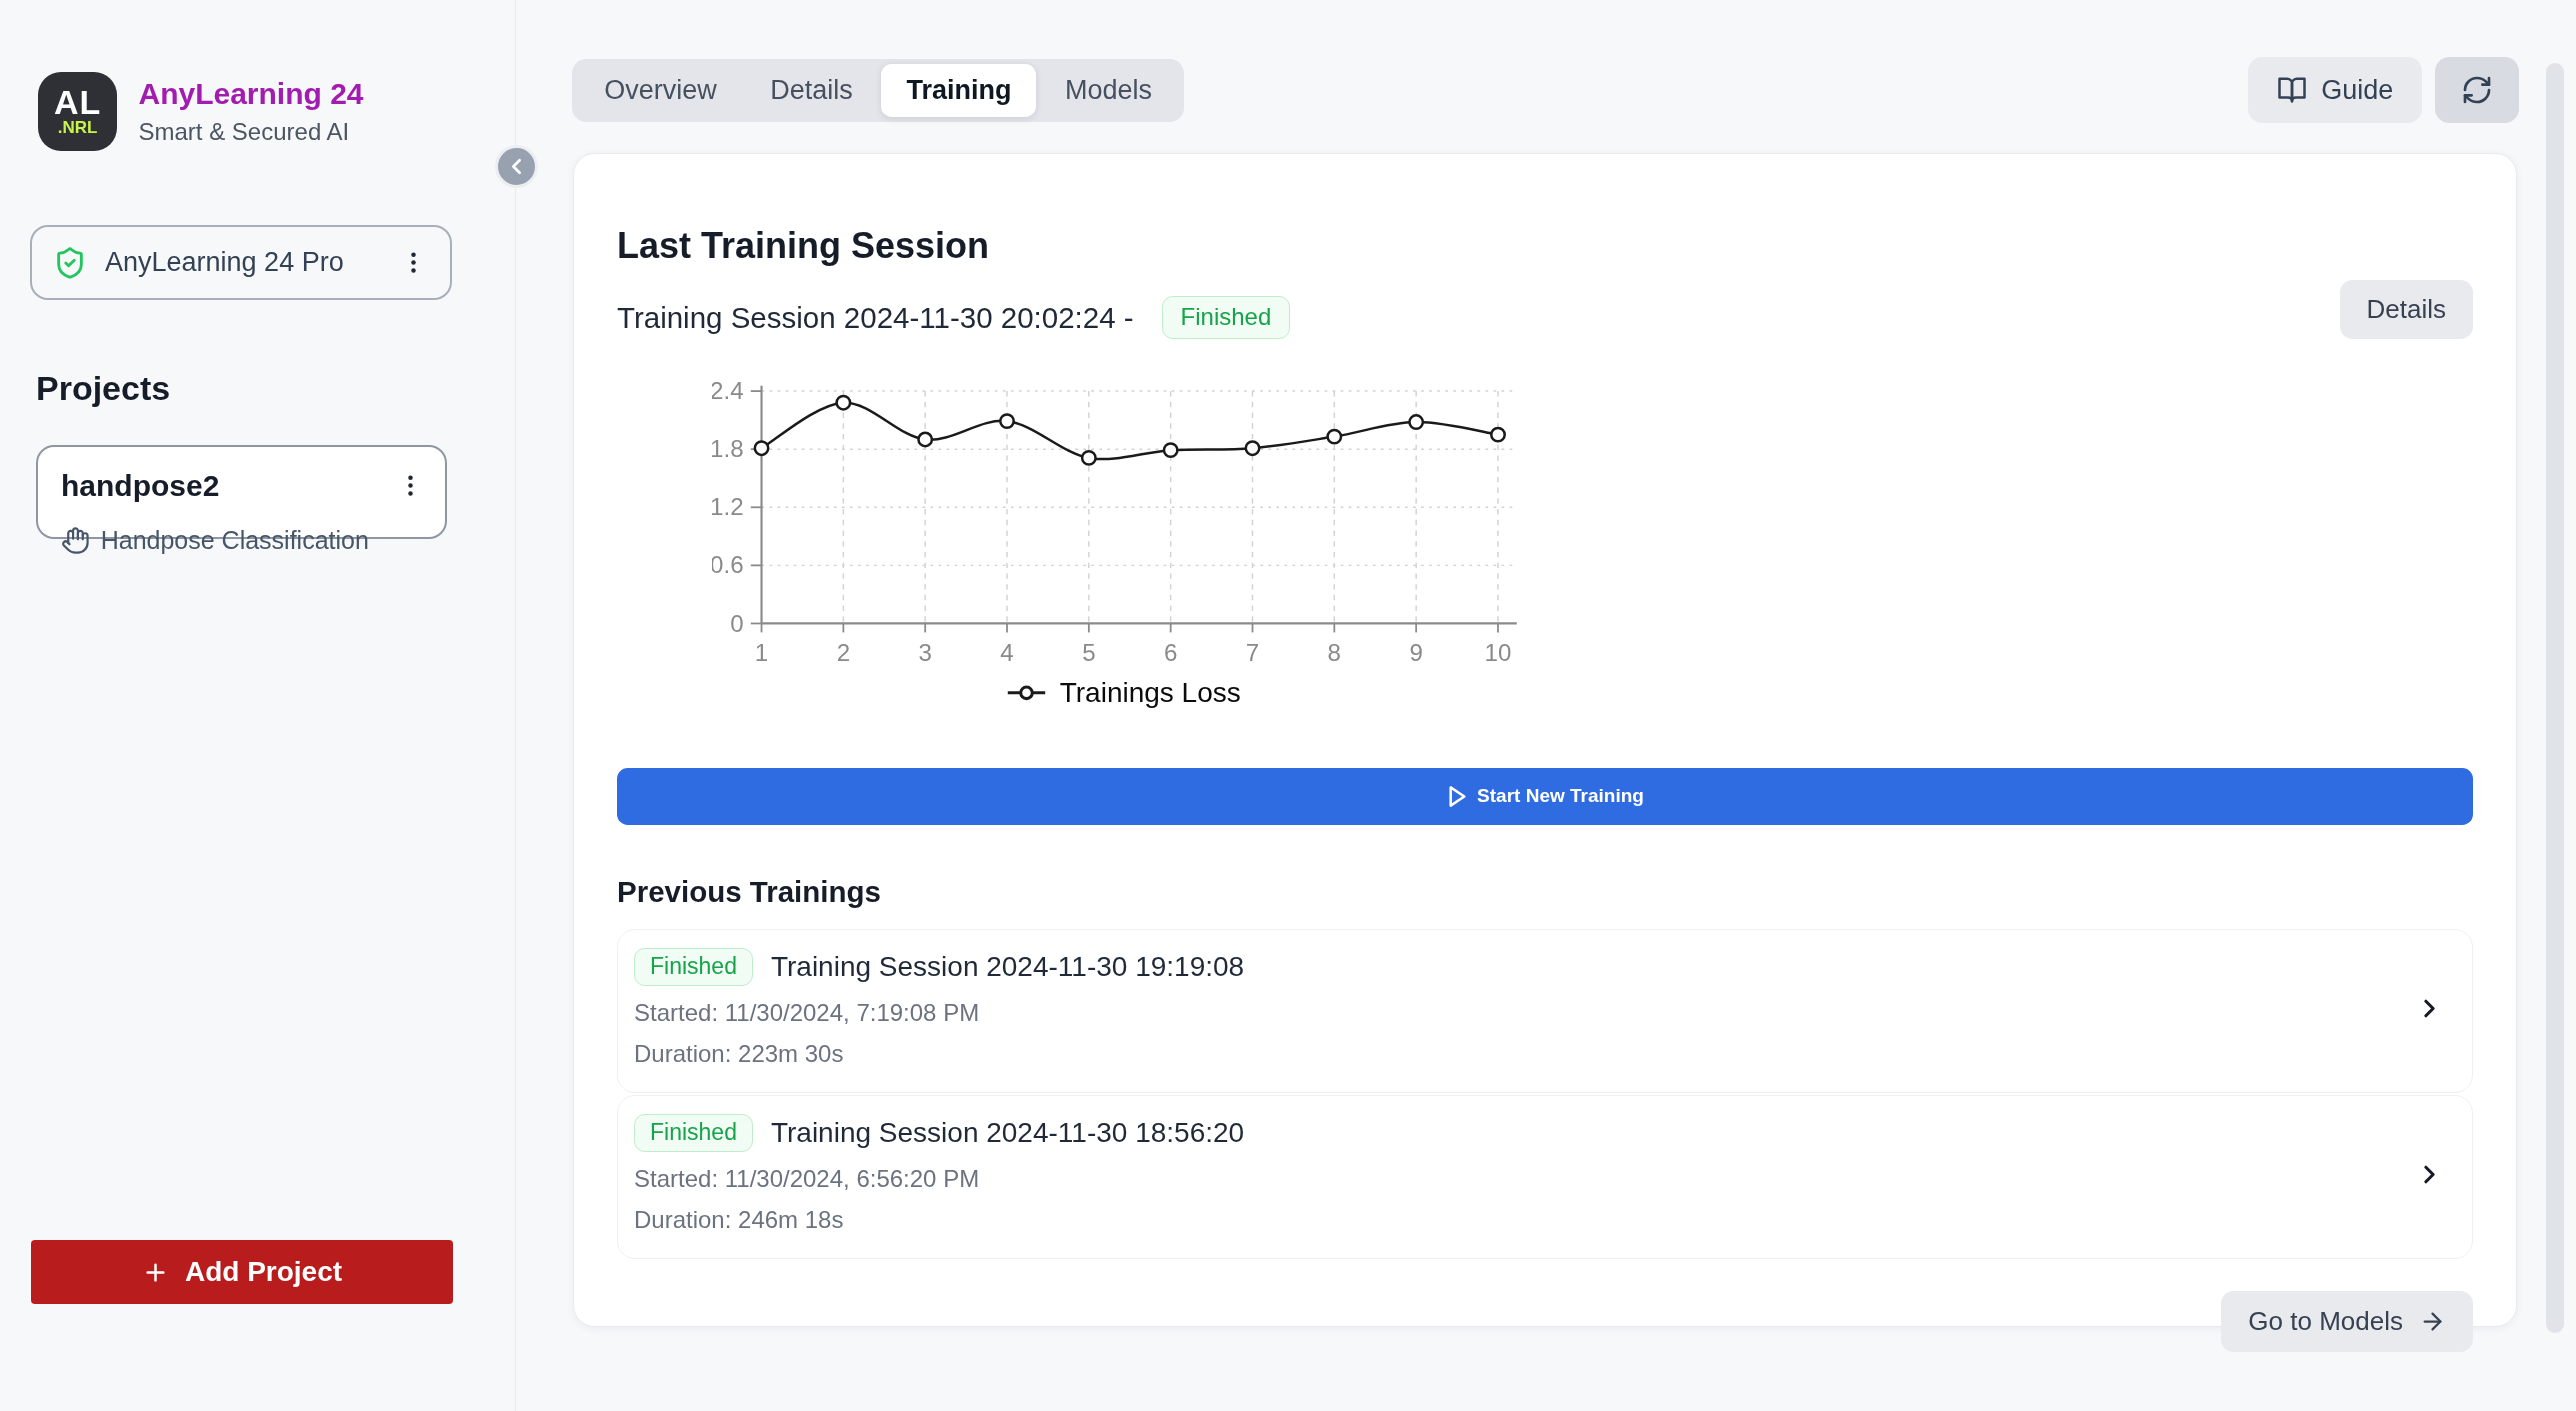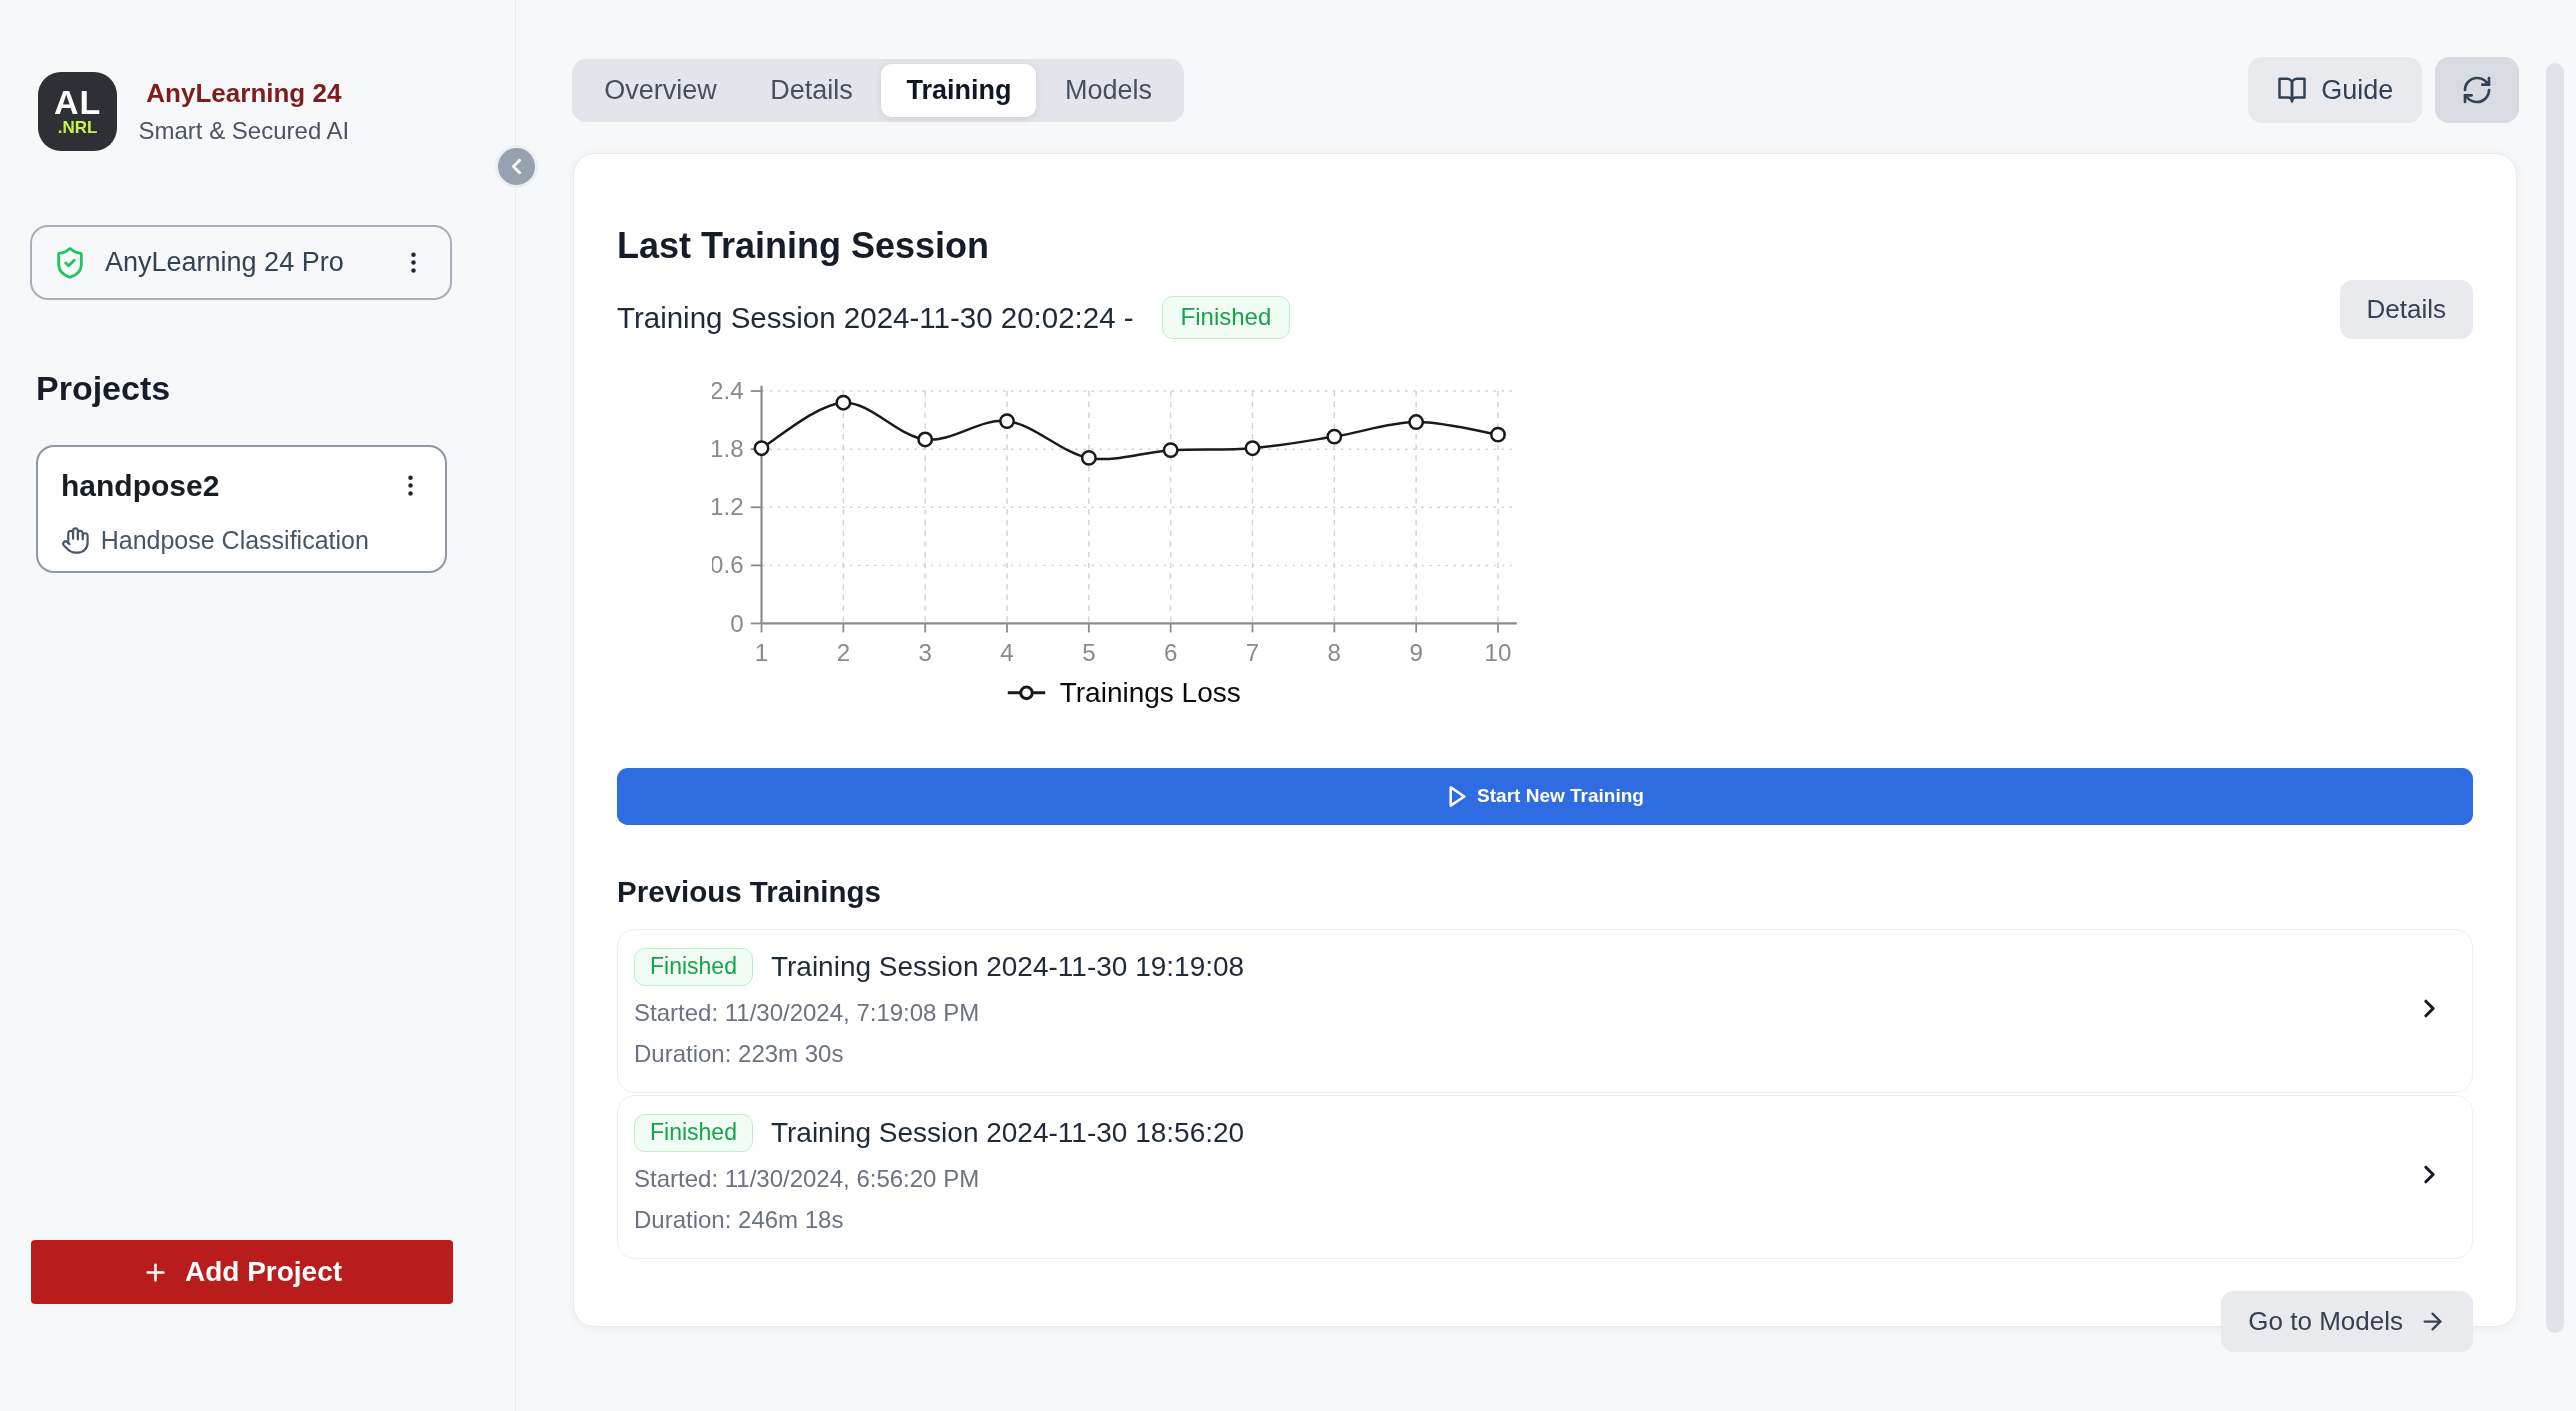--- a/index.html
+++ b/index.html
@@ -21,7 +21,7 @@
   }
   .logo-al { font-size:34px; font-weight:bold; letter-spacing:0.9px; line-height:32px; }
   .logo-nrl { font-size:17px; font-weight:bold; color:#c9f34c; line-height:19.7px; }
-  .app-title { font-size:26px; font-weight:bold; color:#7f1d1d;text-align:center; }
+  .app-title { font-size:30px; font-weight:bold; color:#a21caf;text-align:center; }
   .app-sub { font-size:24px; color:#4b5563; margin-top:7.2px; }
   .plan-box {
     position:absolute; left:29.5px; top:225px; width:422px; height:75px;

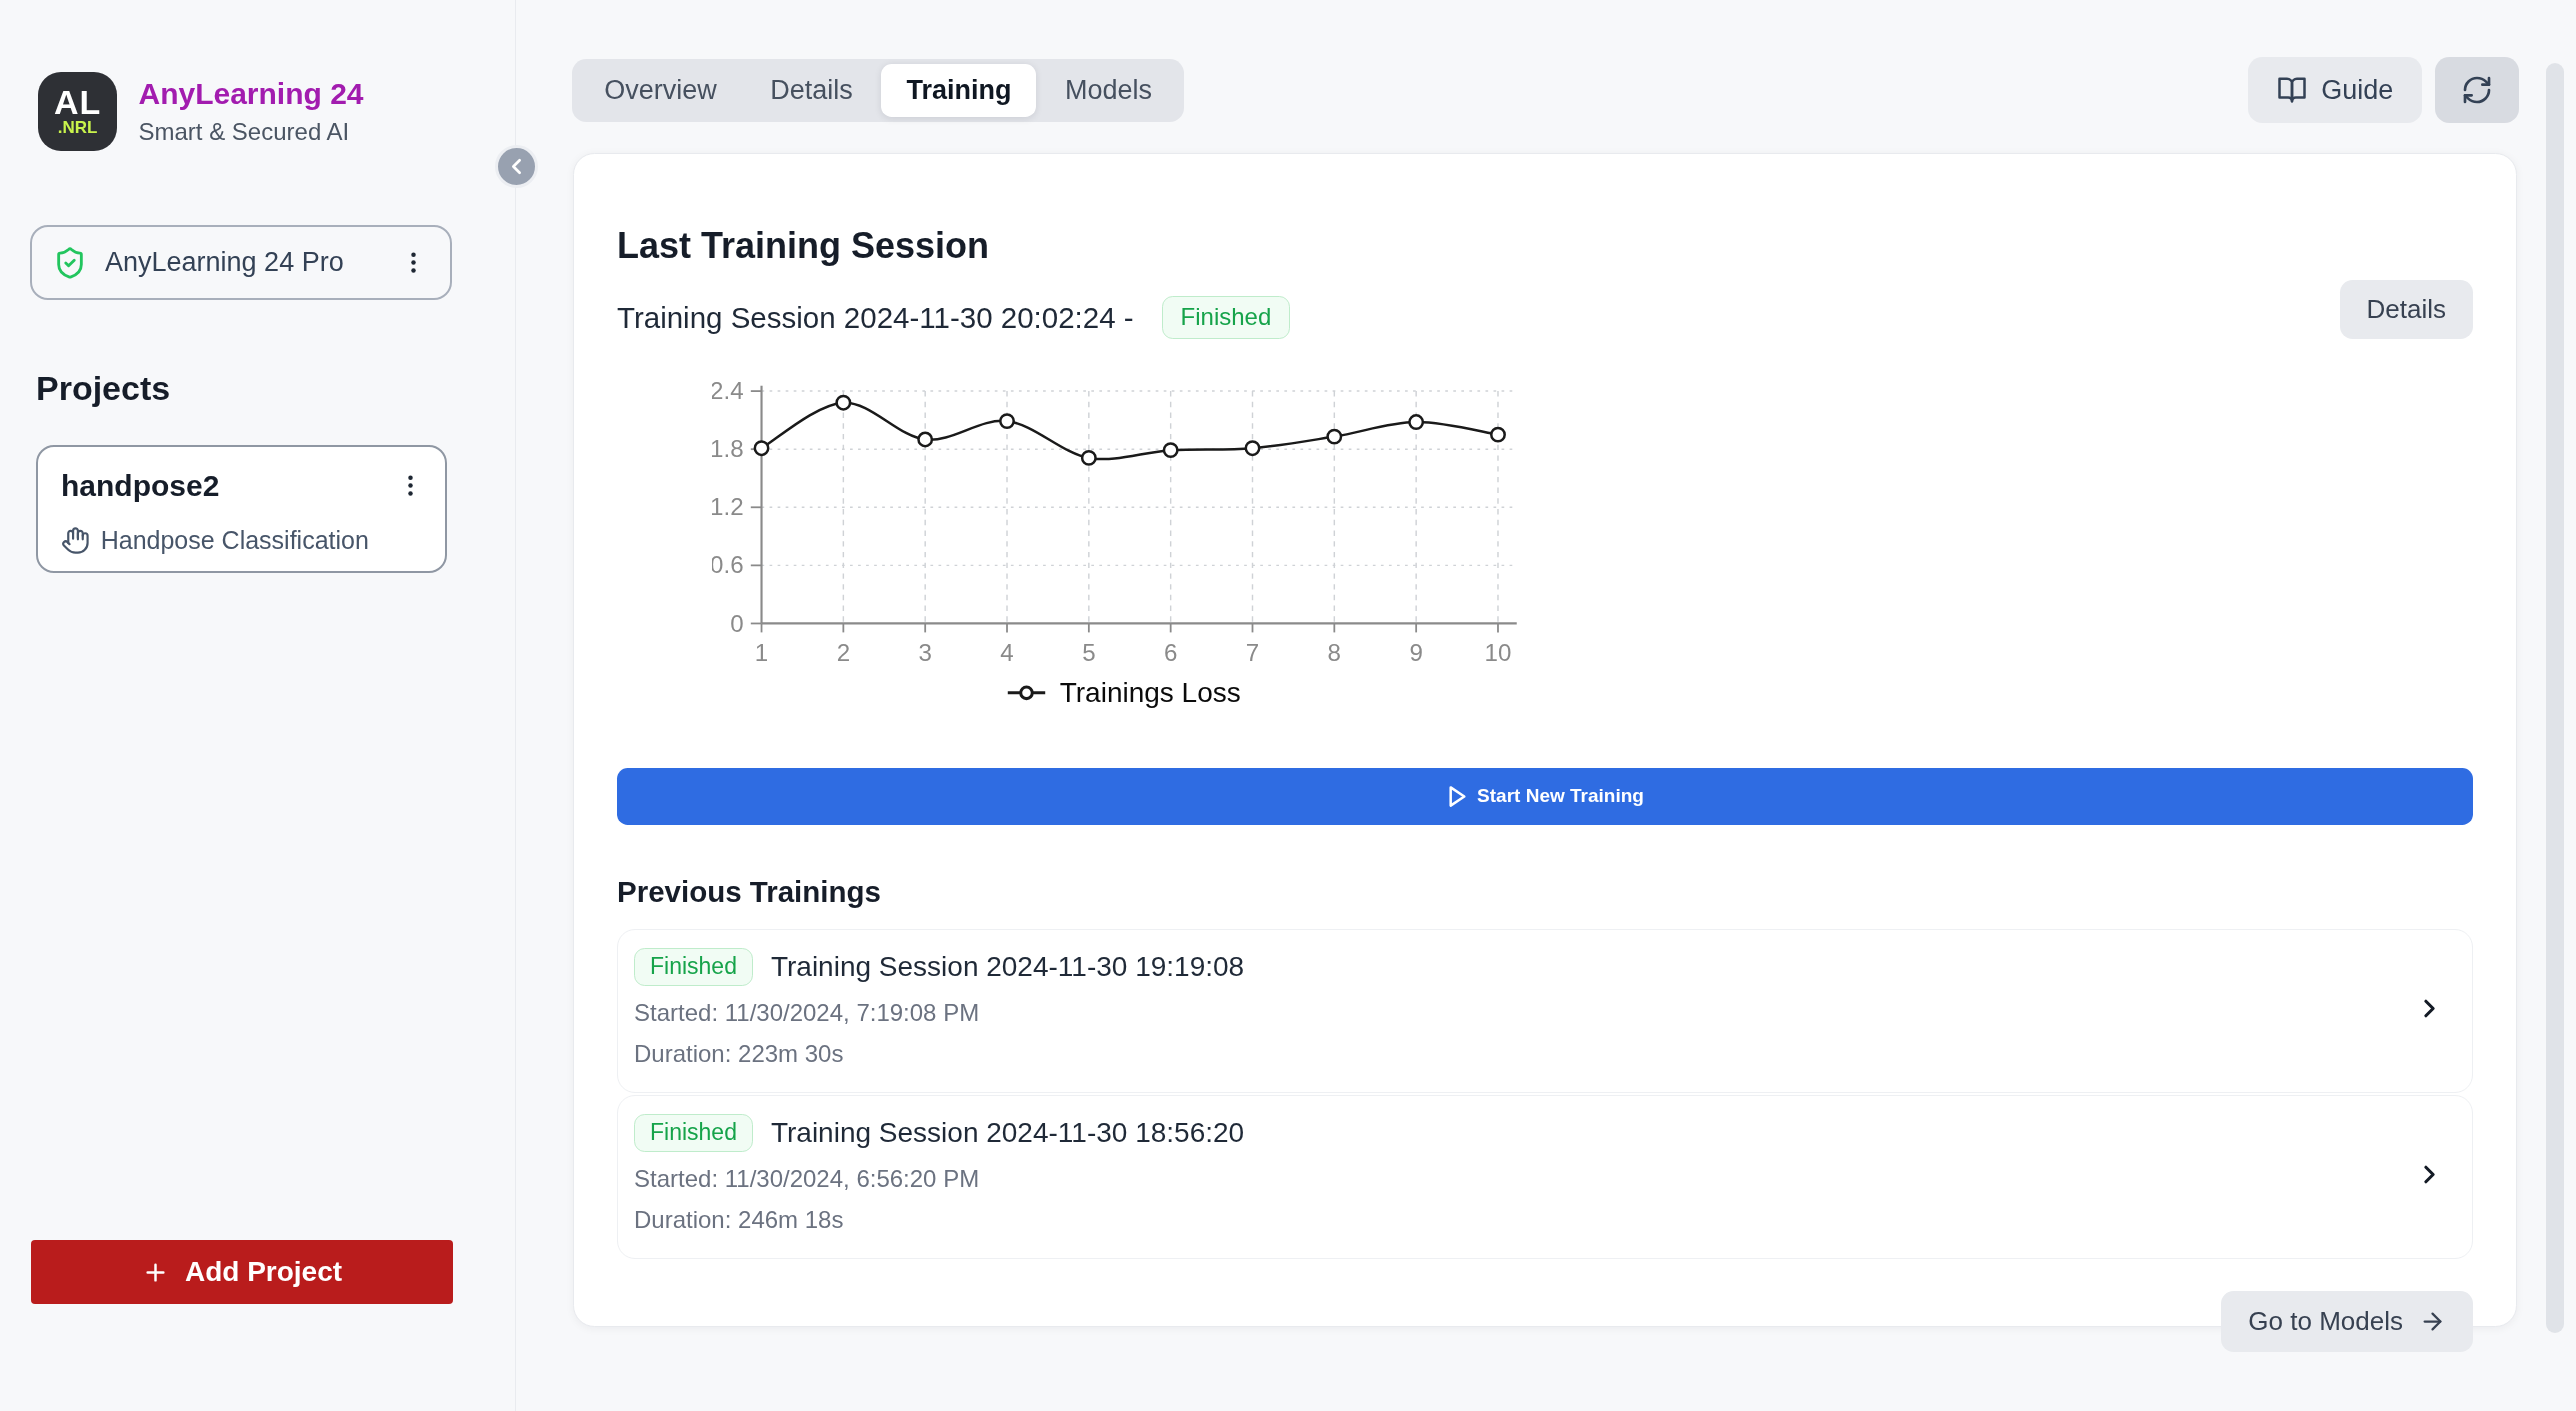--- a/index.html
+++ b/index.html
@@ -31,7 +31,7 @@
   .plan-label { font-size:27px; color:#334155; margin-left:18px; flex:1; }
   .projects-heading { position:absolute; left:36px; top:369px; font-size:34px; font-weight:bold; color:#161d29; }
   .project-card {
-    position:absolute; left:36px; top:445px; width:411px; height:128px;
+    position:absolute; left:36px; top:445px; width:411px; height:94px;
     background:#ffffff; border:2.7px solid #8f97a3; border-radius:18px;
     padding:21.5px 19.7px 0 23px; cursor:pointer;
   }

